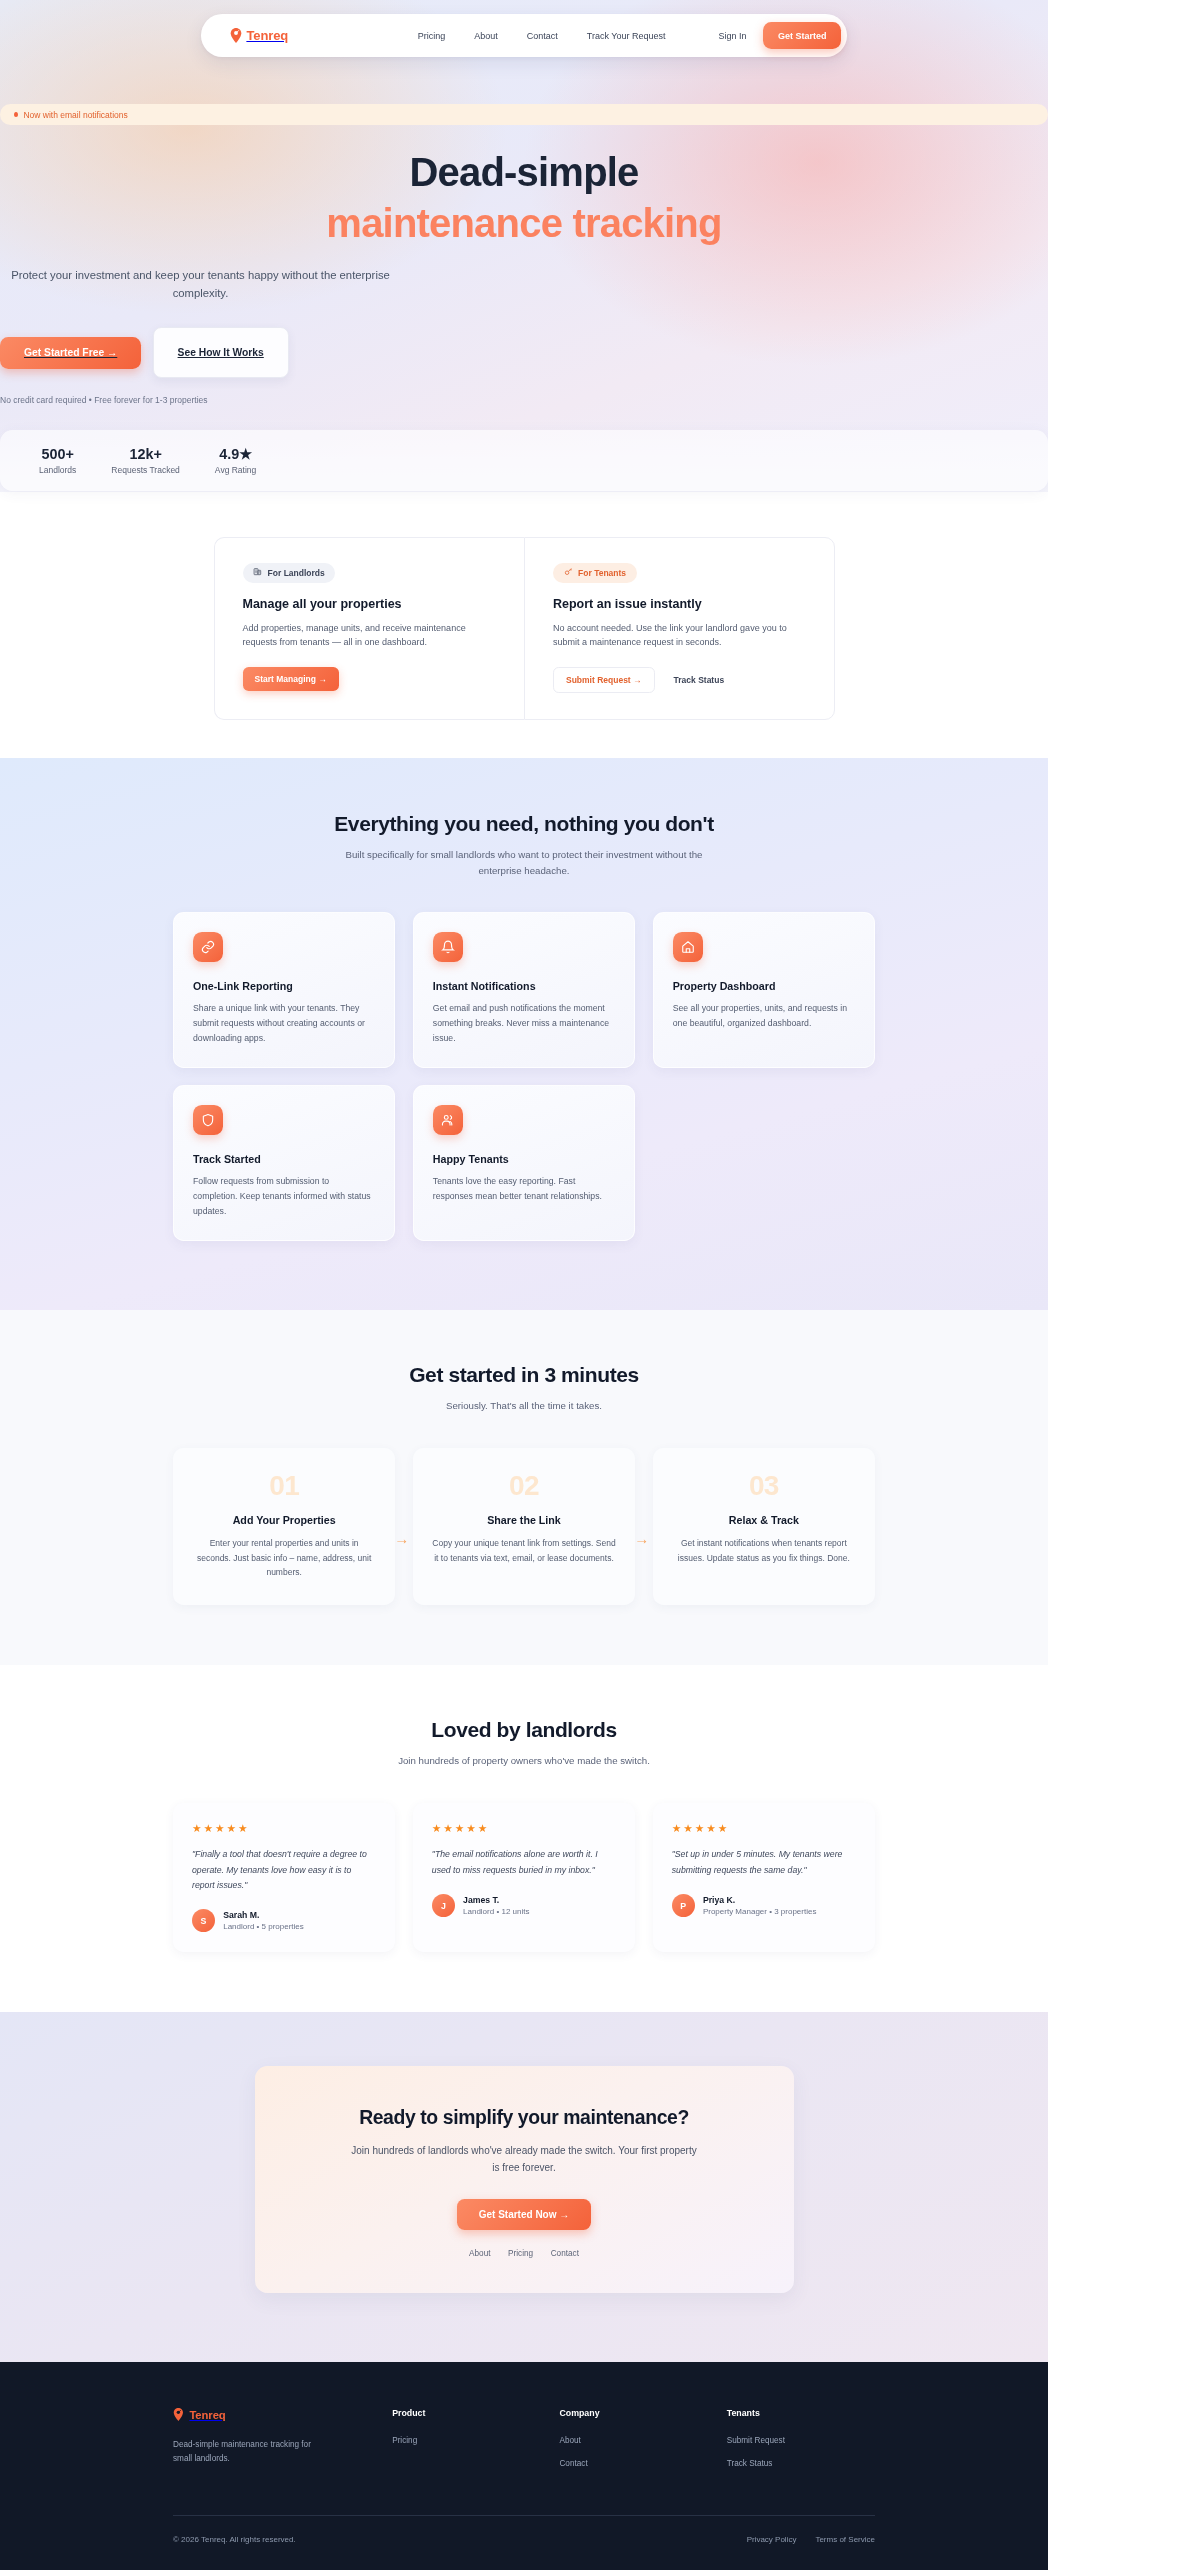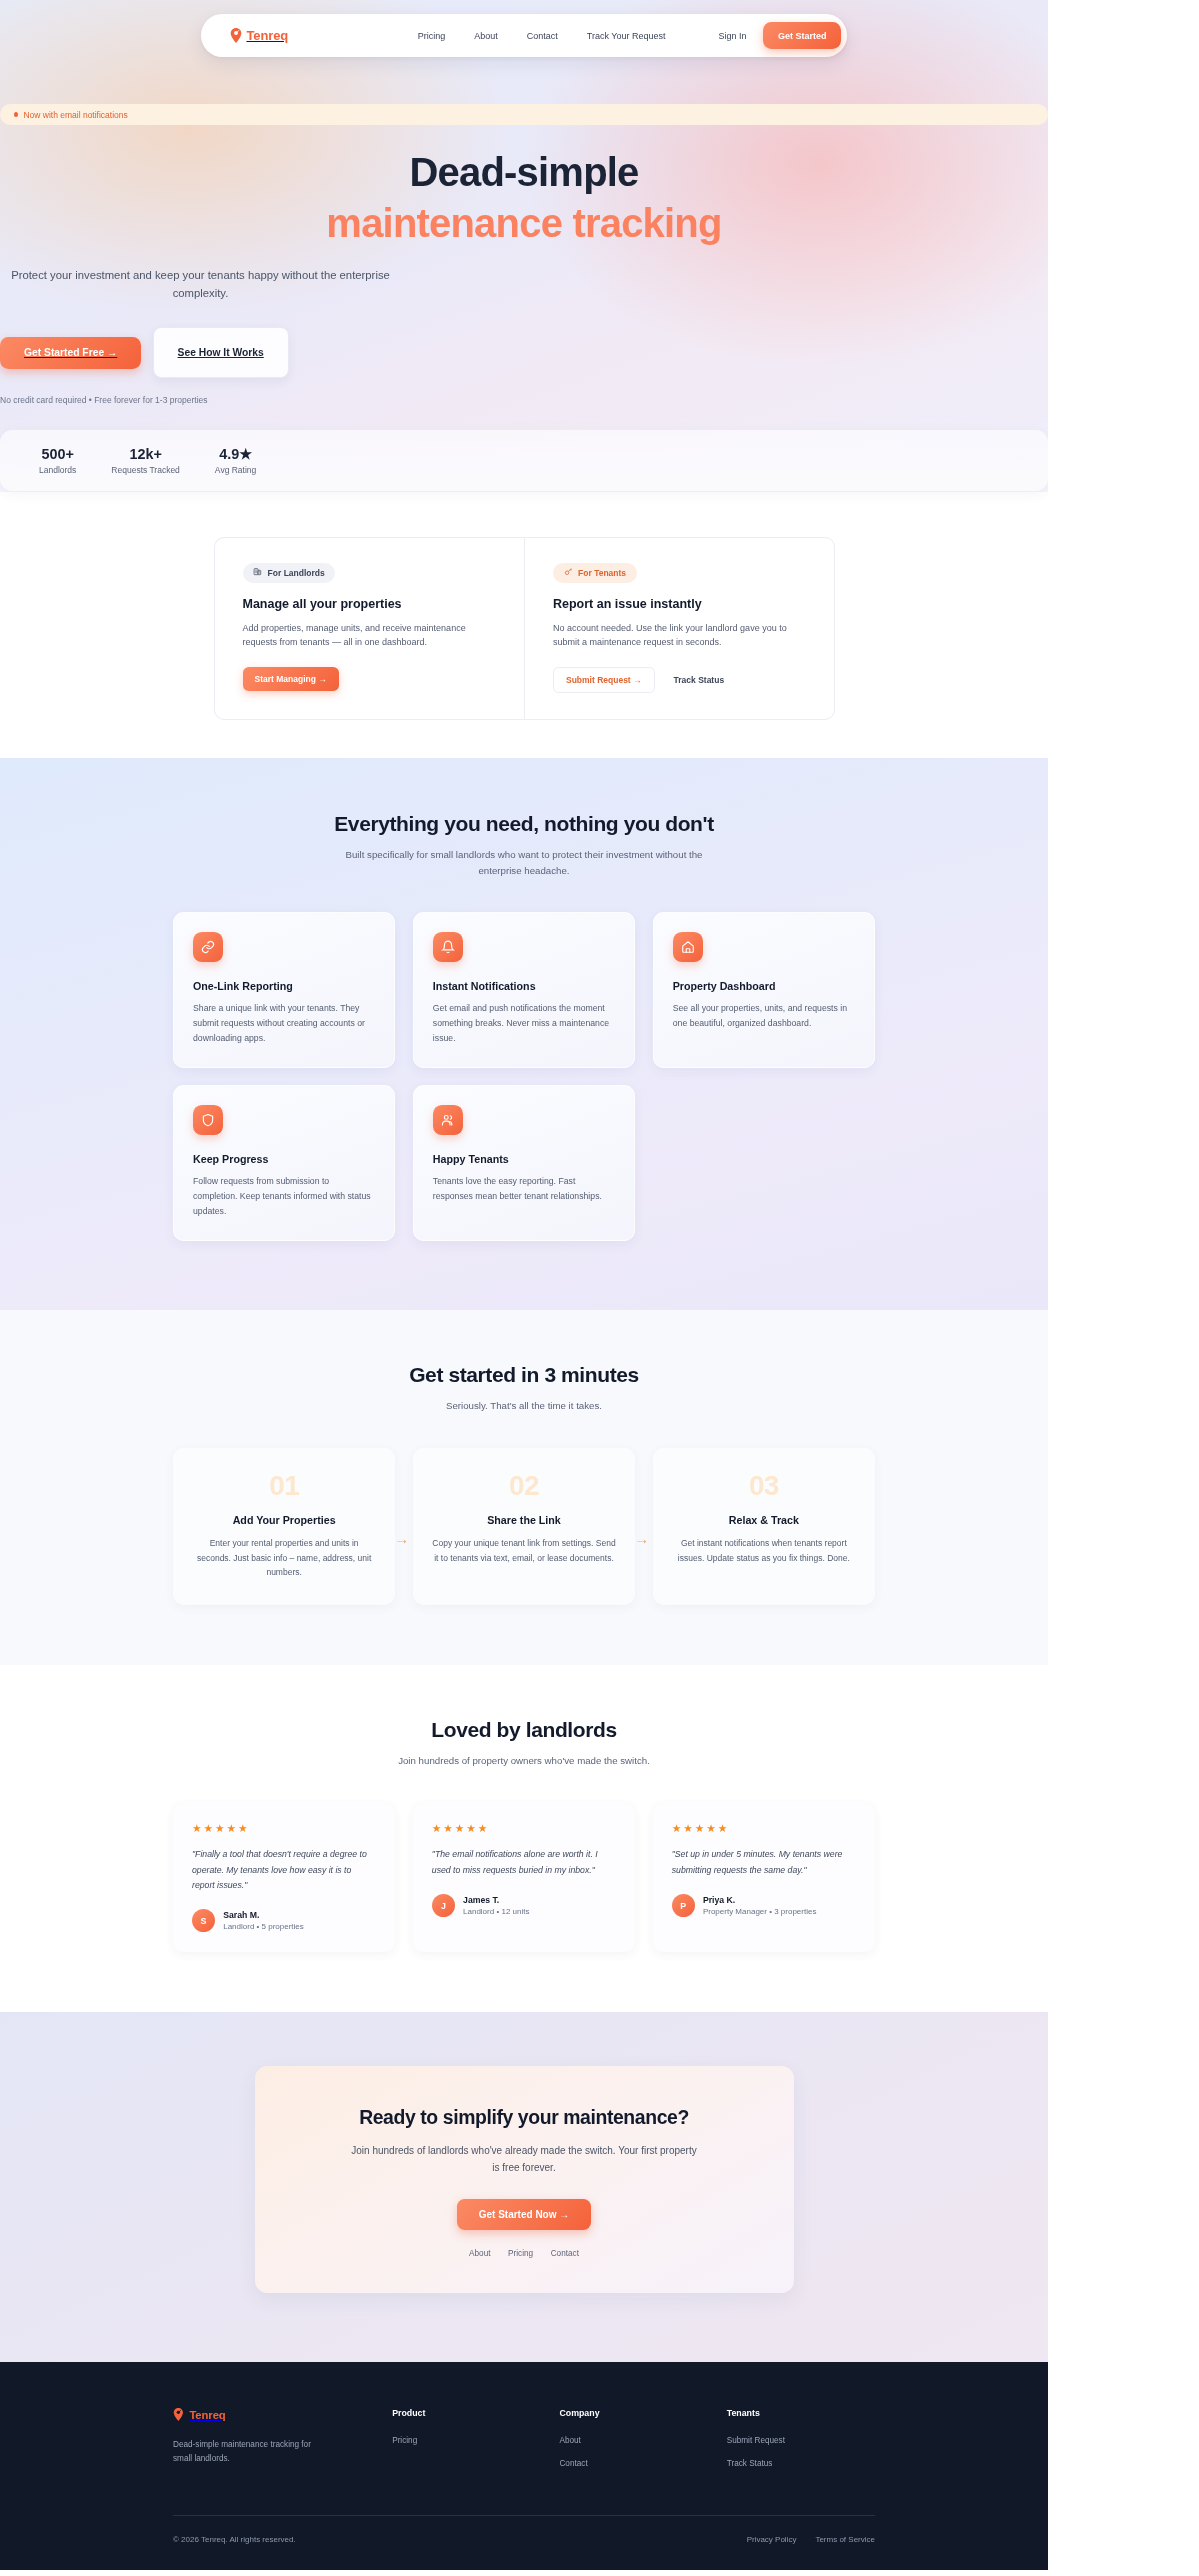--- a/index.html
+++ b/index.html
@@ -356,7 +356,7 @@
               <path d="M12 2.5l8 3v6c0 5-3.4 9-8 10.5C7.4 20.5 4 16.5 4 11.5v-6z"></path>
             </svg>
         </div>
-        <h4>Keep Progress</h4>
+        <h4>Track Started</h4>
         <p>Follow requests from submission to completion. Keep tenants informed with status updates.</p>
       </div>
 

